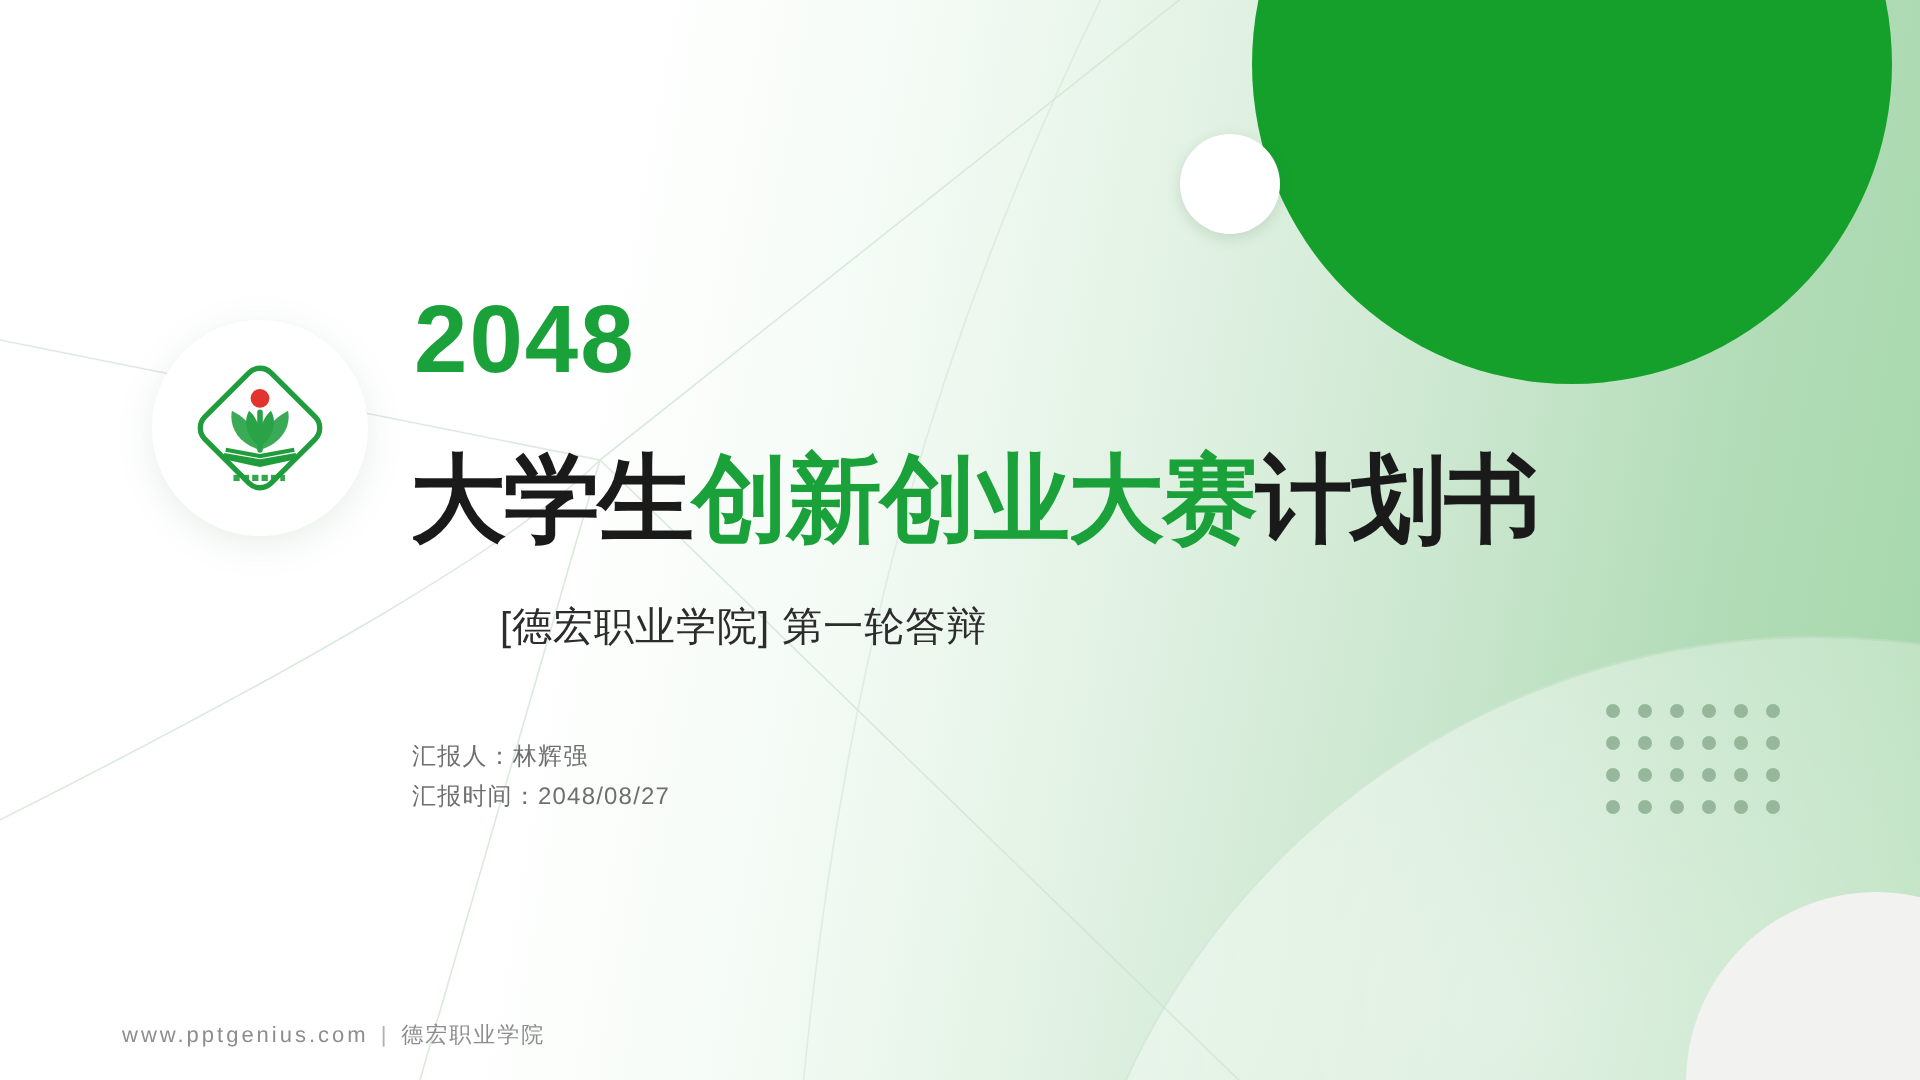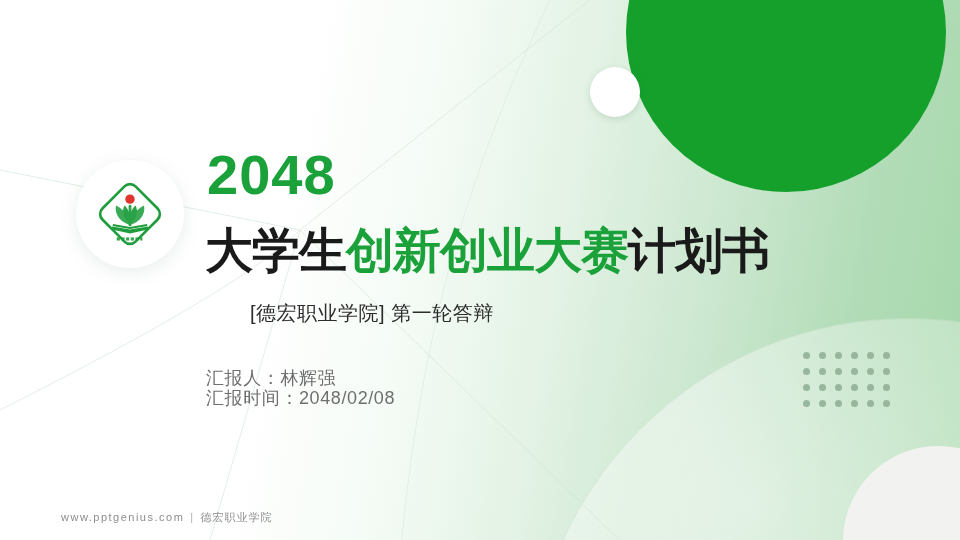--- a/index.html
+++ b/index.html
@@ -117,7 +117,7 @@
     position: absolute;
     left: 207px;
     top: 147px;
-    font-size: 56px;
+    font-size: 48px;
     line-height: 1;
     font-weight: bold;
     letter-spacing: 1px;

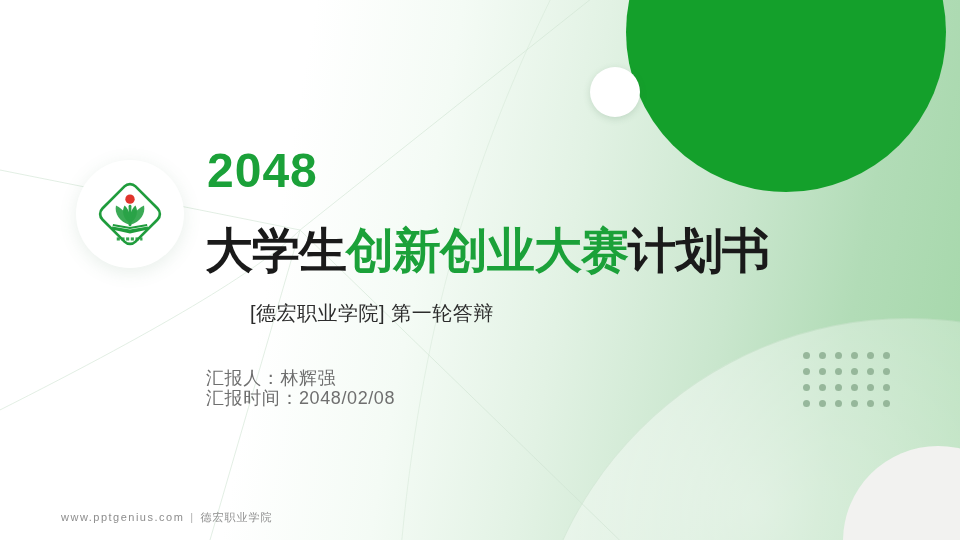--- a/index.html
+++ b/index.html
@@ -154,7 +154,7 @@
     position: absolute;
     left: 206px;
     top: 368px;
-    font-size: 18px;
+    font-size: 12px;
     line-height: 20px;
     color: #6f6f6f;
     letter-spacing: .6px;

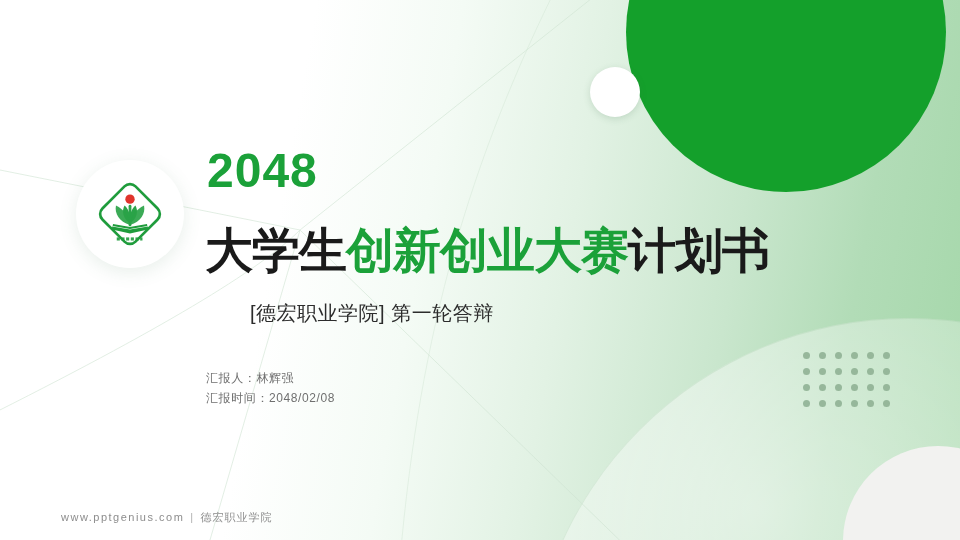--- a/index.html
+++ b/index.html
@@ -262,7 +262,7 @@
 
   <div class="meta">
     <div>汇报人：林辉强</div>
-    <div>汇报时间：2048/02/08</div>
+    <div>汇报时间：2048/08/27</div>
   </div>
 
   <div class="footer"><span class="site">www.pptgenius.com</span><span class="sep">|</span><span class="org">德宏职业学院</span></div>

